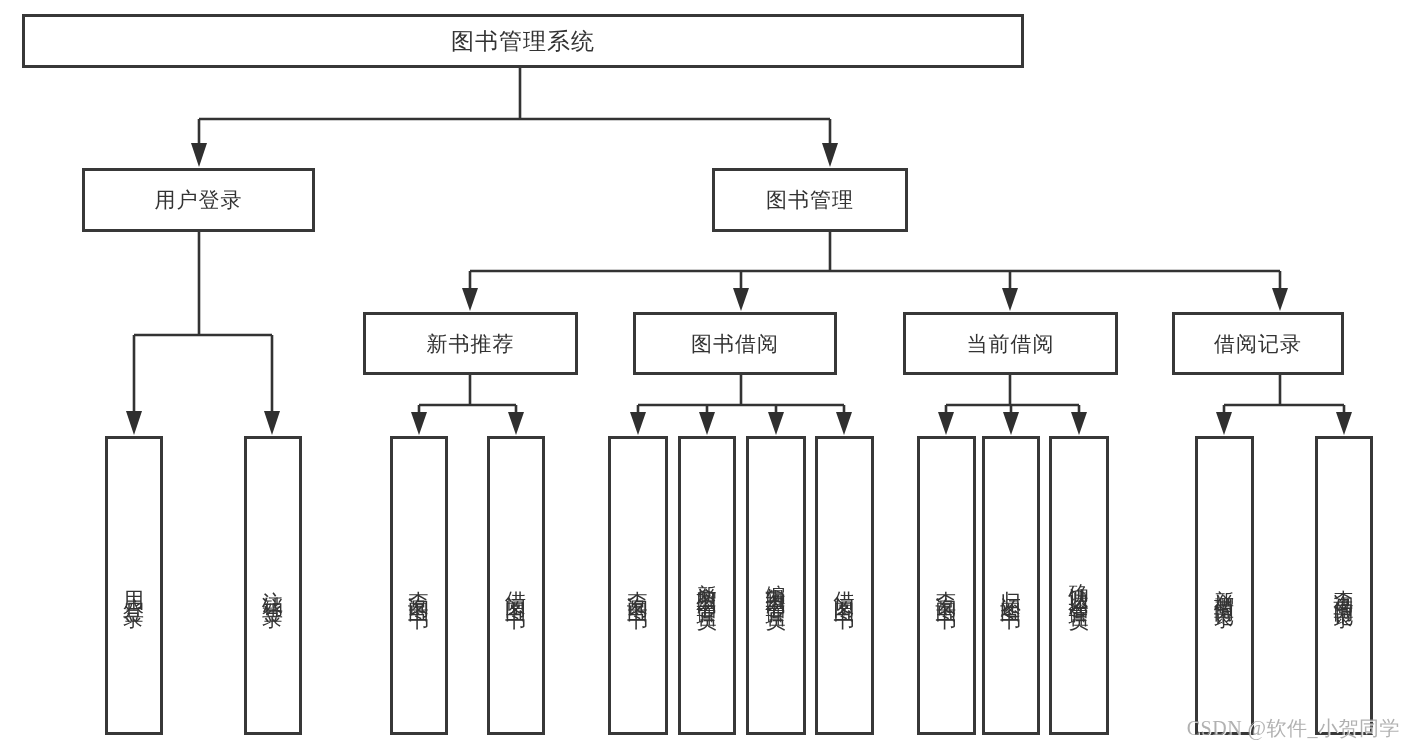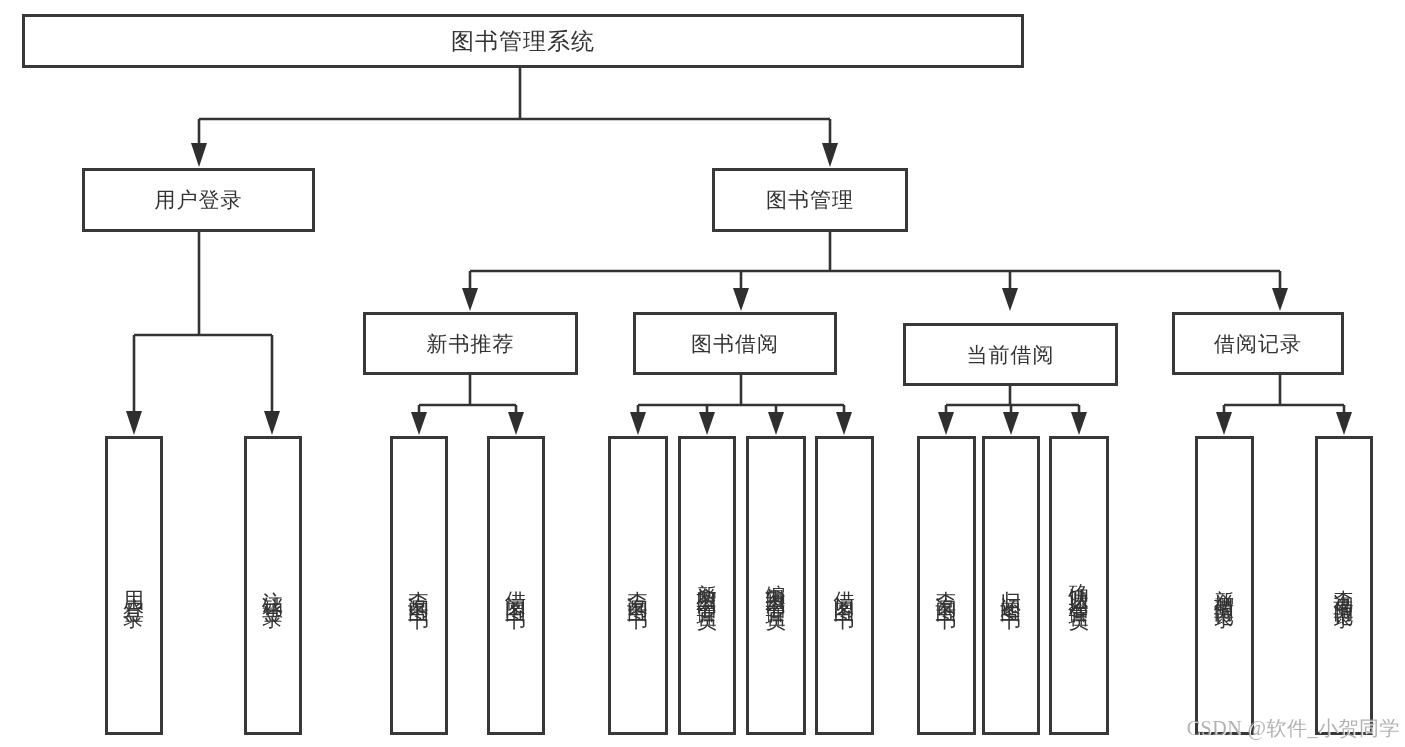--- a/index.html
+++ b/index.html
@@ -46,7 +46,7 @@
   .lvl3{top:312px;height:63px;}
   #n-newbooks{left:363px;width:215px;}
   #n-borrow{left:633px;width:204px;}
-  #n-current{left:903px;width:215px;margin-top:11px;}
+  #n-current{left:903px;width:215px;}
   #n-records{left:1172px;width:172px;}
   
   .lvl4{top:436px;height:299px;width:58px;}

